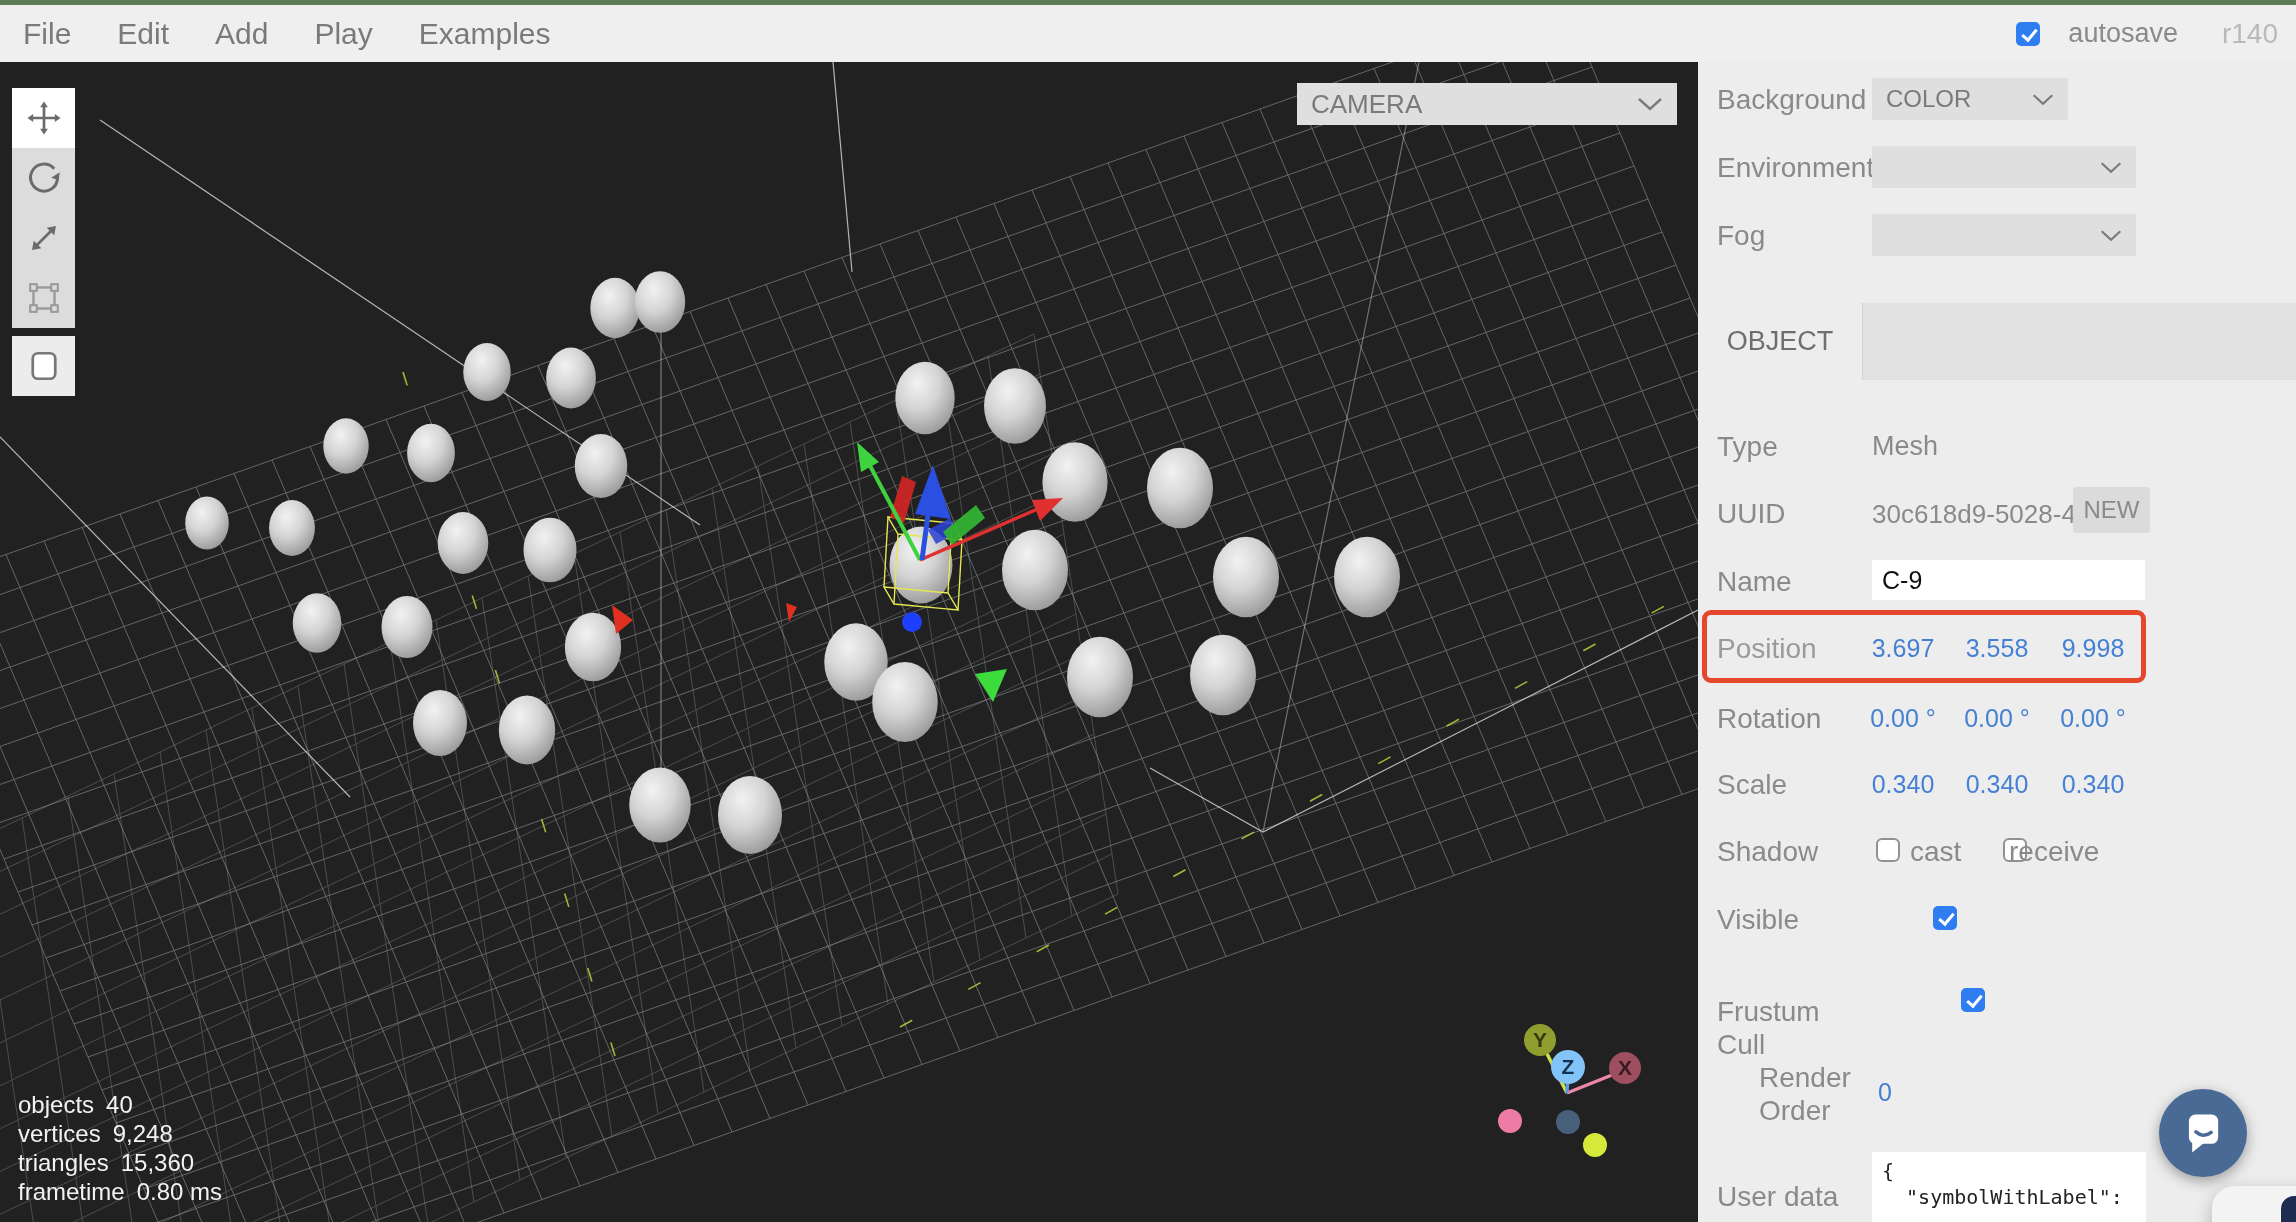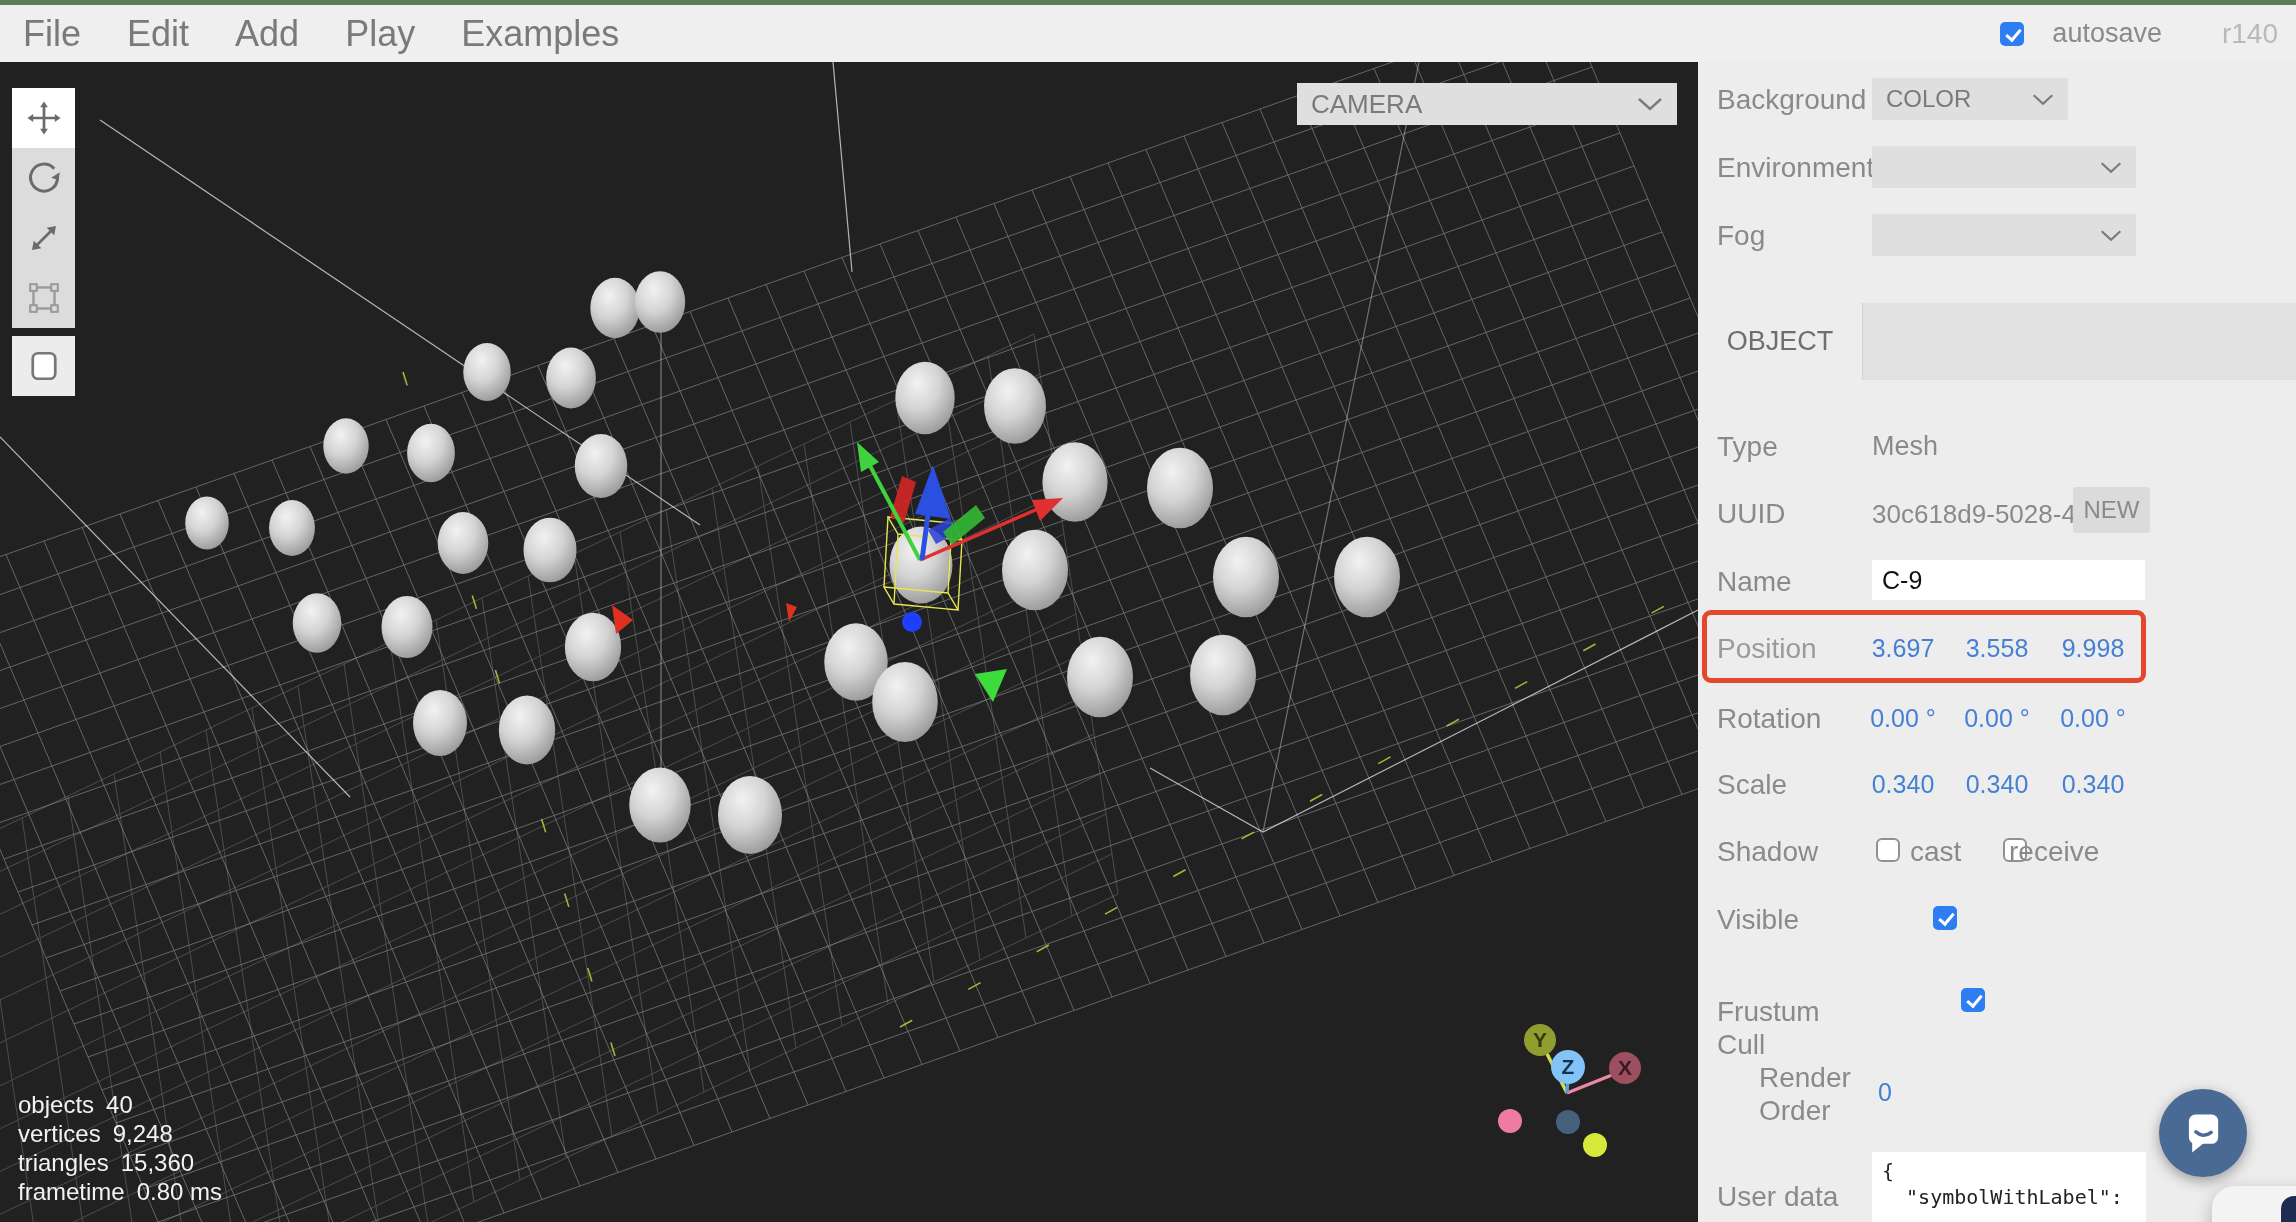--- a/index.html
+++ b/index.html
@@ -14,7 +14,7 @@
   #topstrip{left:0;top:0;width:2296px;height:5px;background:#5e7d58;}
   #topbar{left:0;top:5px;width:2296px;height:57px;background:#efefef;
     display:flex;align-items:center;}
-  .menu-item{font-size:36px;color:#7a7a7a;padding:0 23px;cursor:default;}
+  .menu-item{font-size:30px;color:#7a7a7a;padding:0 23px;cursor:default;}
   #topbar-right{margin-left:auto;display:flex;align-items:center;gap:28px;padding-right:18px;}
   #autosave-label{font-size:27px;color:#8a8a8a;}
   #version-label{font-size:28px;color:#b9b9b9;margin-left:32px;}

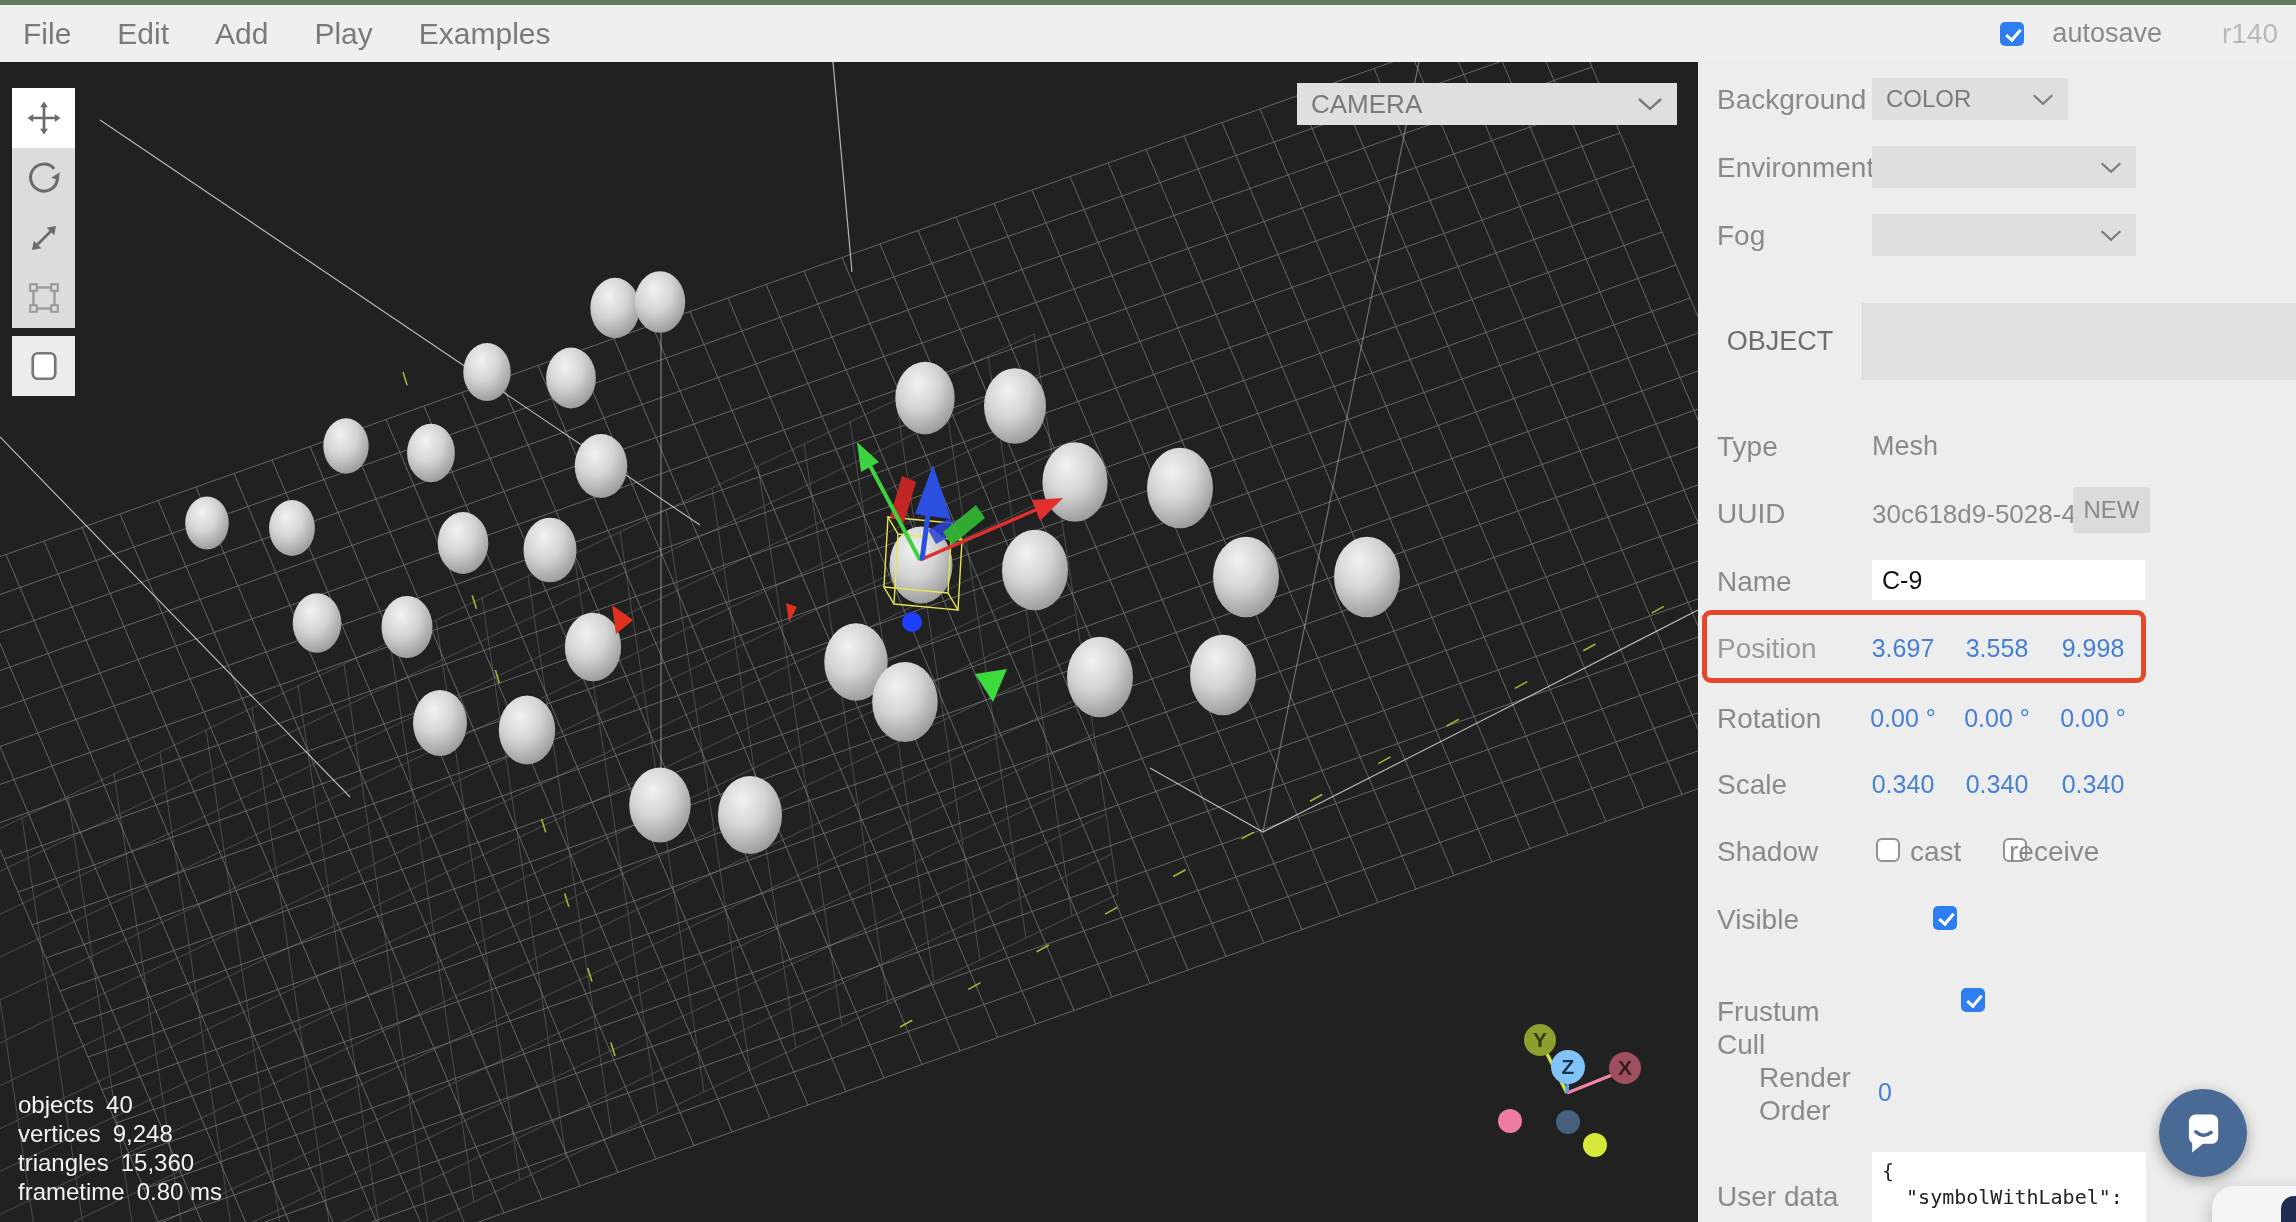--- a/index.html
+++ b/index.html
@@ -17,7 +17,7 @@
   .menu-item{font-size:30px;color:#7a7a7a;padding:0 23px;cursor:default;}
   #topbar-right{margin-left:auto;display:flex;align-items:center;gap:28px;padding-right:18px;}
   #autosave-label{font-size:27px;color:#8a8a8a;}
-  #version-label{font-size:28px;color:#b9b9b9;margin-left:32px;}
+  #version-label{font-size:28px;color:#b9b9b9;margin-left:16px;}
 
   
   .cb{width:24px;height:24px;border:2px solid #919191;border-radius:5px;background:#fff;

